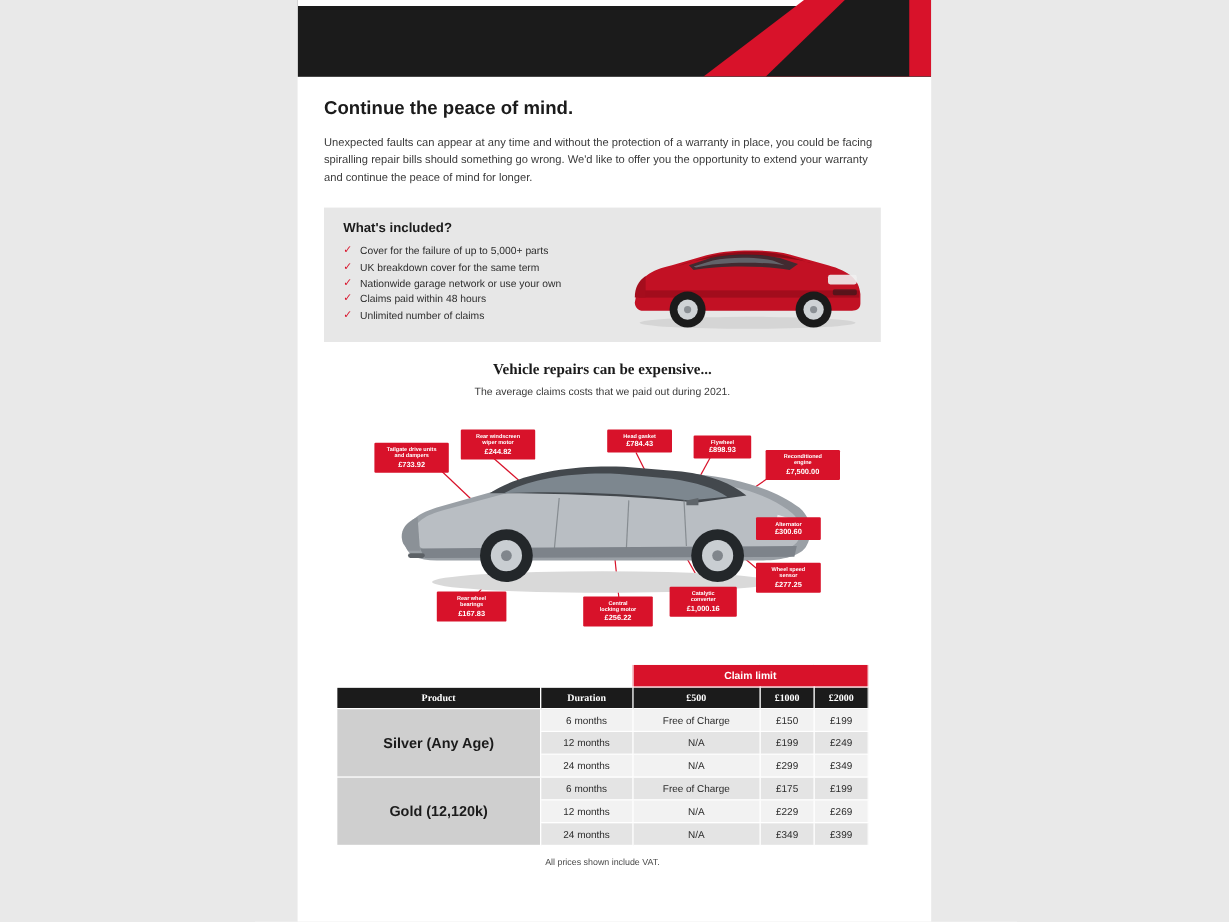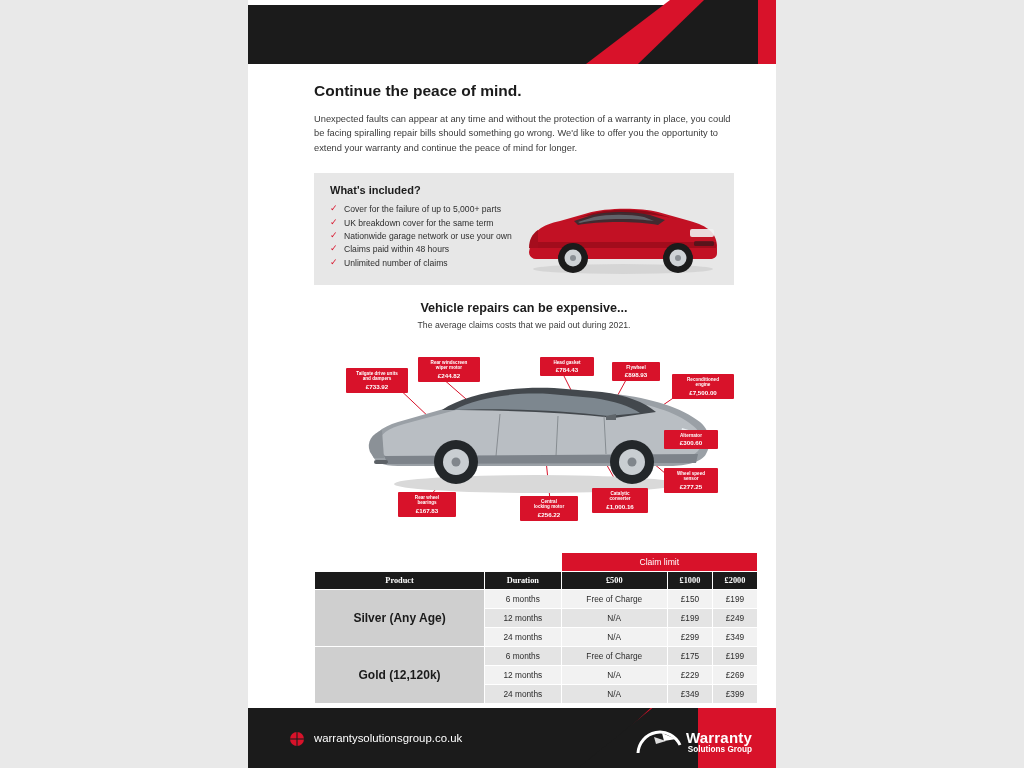--- a/index.html
+++ b/index.html
@@ -45,7 +45,7 @@
     letter-spacing: 0.1px;
   }
   
-  .body-wrap { padding: 18px 42px 0 66px; }
+  .body-wrap { padding: 18px 42px 0 22px; }
   h2.sub {
     margin: 0 0 12px 0;
     font-size: 15.5px; font-weight: bold; color: #1b1b1b;

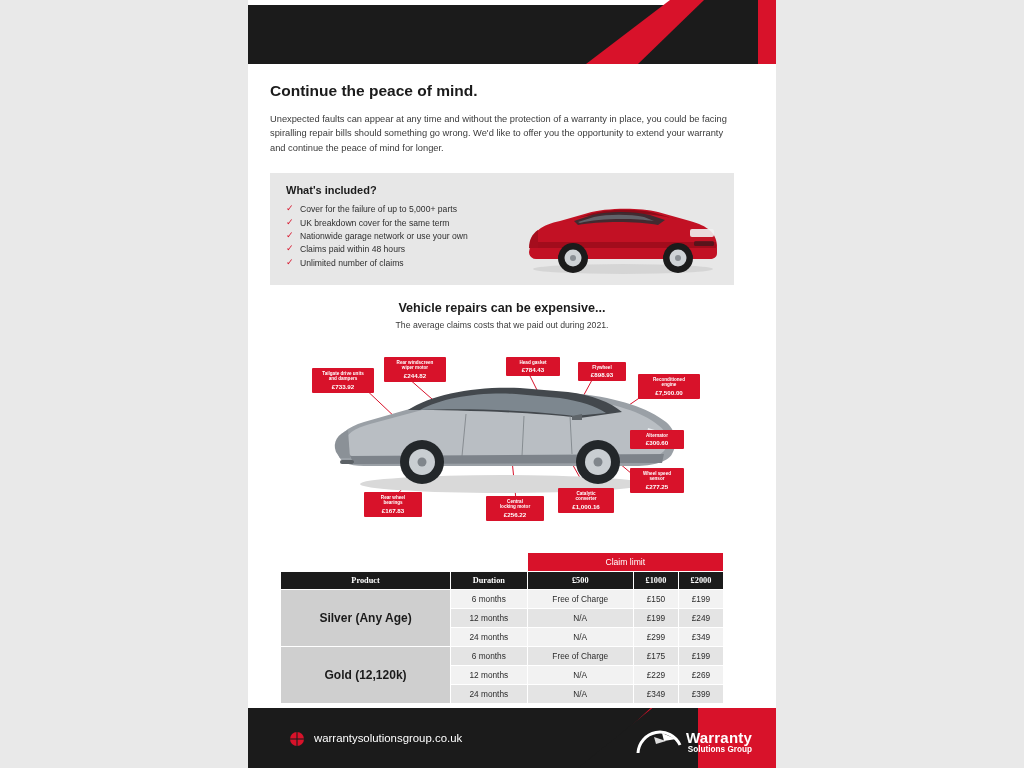--- a/index.html
+++ b/index.html
@@ -86,7 +86,7 @@
   
   .repairs { margin-top: 16px; text-align: center; }
   .repairs h3 {
-    margin: 0; font-size: 12.6px; font-weight: bold; color: #1b1b1b;
+    margin: 0; font-size: 12.6px; font-weight: bold; color: #1b1b1b; font-family: Liberation Serif, serif;
   }
   .repairs p.cap {
     margin: 5px 0 0 0; font-size: 8.7px; color: #3a3a3a;

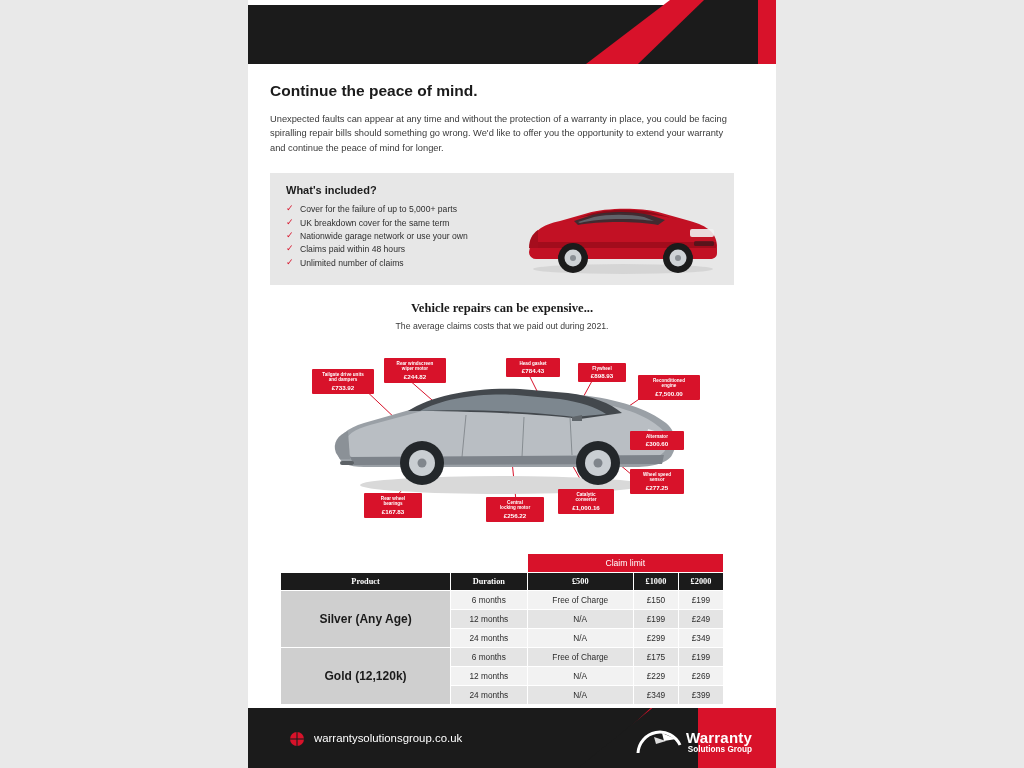--- a/index.html
+++ b/index.html
@@ -128,7 +128,7 @@
     text-align: center;
   }
   .claim-head {
-    background: #d8122a; color: #fff; font-weight: normal; font-size: 8.6px; margin-left: 32px;
+    background: #d8122a; color: #fff; font-weight: bold; font-size: 8.6px; margin-left: 32px;
   }
   .claim-blank { background: #ffffff; border: none !important; }
   .col-head {

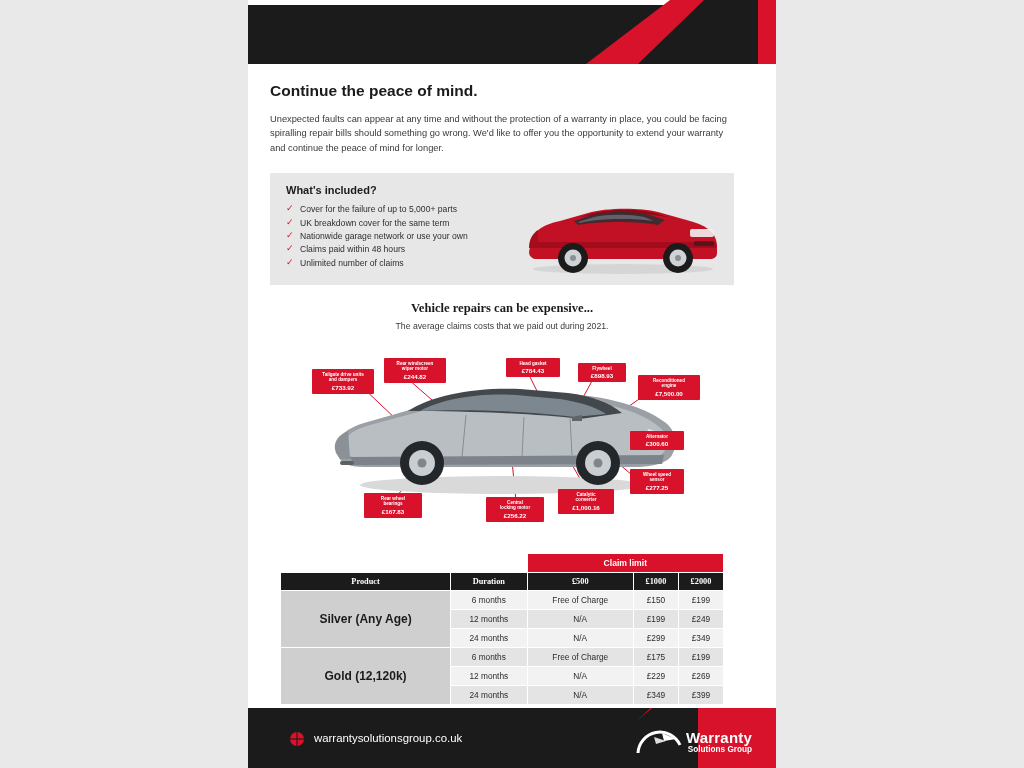--- a/index.html
+++ b/index.html
@@ -395,21 +395,6 @@
     </div>
   </div>
 
-  <div class="footer">
-    <div class="redwedge"></div>
-    <div class="blackwedge"></div>
-    <div class="globe"></div>
-    <div class="url">warrantysolutionsgroup.co.uk</div>
-    <div class="logo">
-      <svg class="swoosh" viewBox="0 0 46 34">
-        <path d="M2 30 A22 22 0 0 1 44 22" fill="none" stroke="#ffffff" stroke-width="3"></path>
-        <path d="M26 10 L40 16 L28 18 Z" fill="#ffffff"></path>
-        <path d="M18 14 L30 18 L20 21 Z" fill="#ffffff" opacity=".85"></path>
-      </svg>
-      <div class="w1">Warranty</div>
-      <div class="w2">Solutions Group</div>
-    </div>
-  </div>
 
 </div>
 

